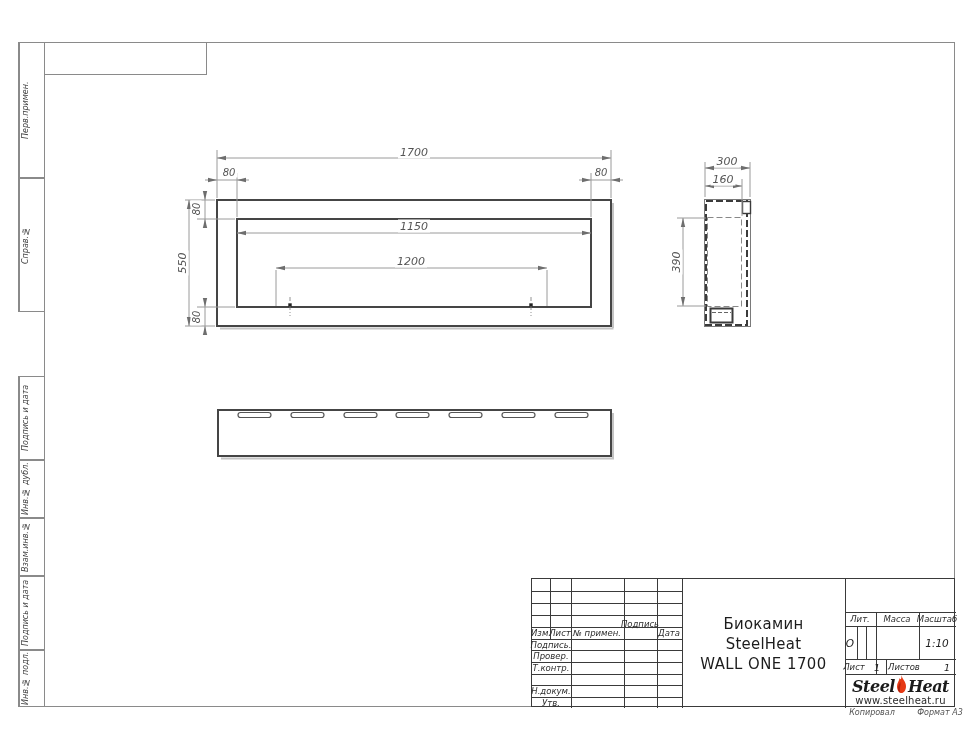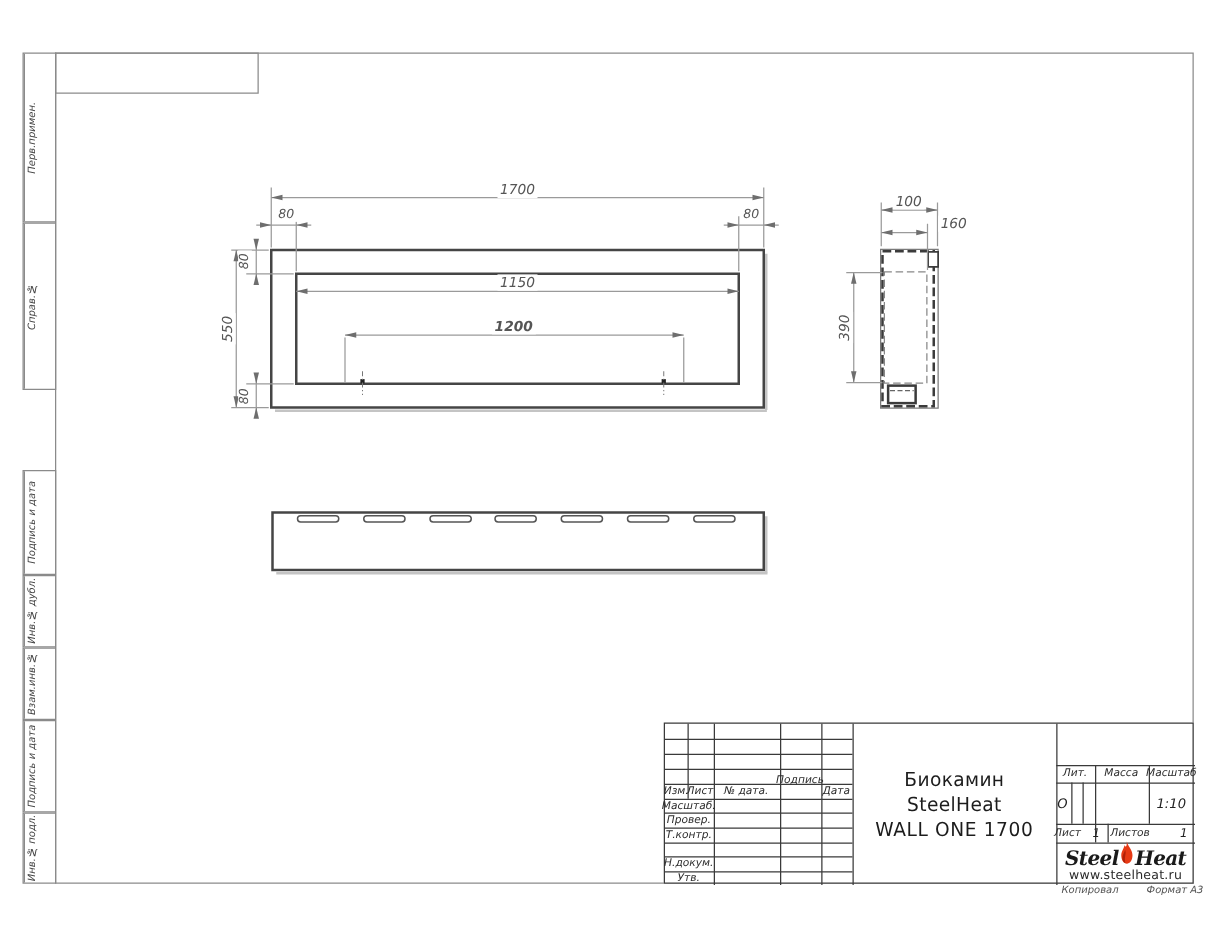--- a/index.html
+++ b/index.html
@@ -177,7 +177,7 @@
   <div class="dim small rot" style="left:196px;top:317px;">80</div>
   <div class="dim" style="left:414px;top:226px;">1150</div>
   <div class="dim" style="left:411px;top:261px;font-weight:bold;">1200</div>
-  <div class="dim" style="left:727px;top:161px;">100</div>
+  <div class="dim" style="left:727px;top:161px;">300</div>
   <div class="dim" style="left:763px;top:179px;text-align:right;">160</div>
   <div class="dim rot" style="left:676px;top:262px;">390</div>
 

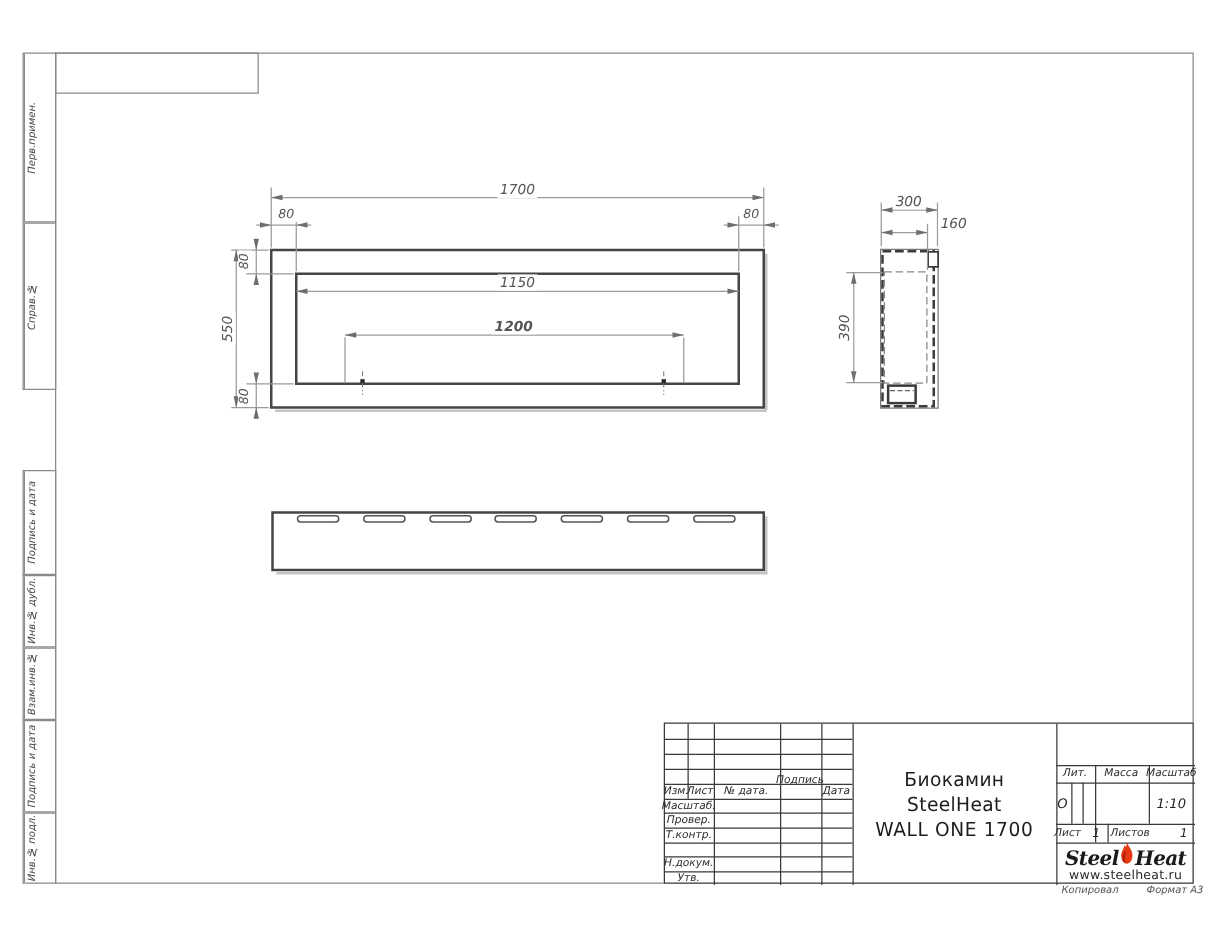--- a/index.html
+++ b/index.html
@@ -178,7 +178,7 @@
   <div class="dim" style="left:414px;top:226px;">1150</div>
   <div class="dim" style="left:411px;top:261px;font-weight:bold;">1200</div>
   <div class="dim" style="left:727px;top:161px;">300</div>
-  <div class="dim" style="left:763px;top:179px;text-align:right;">160</div>
+  <div class="dim" style="left:723px;top:179px;text-align:right;">160</div>
   <div class="dim rot" style="left:676px;top:262px;">390</div>
 
   <div class="tb">

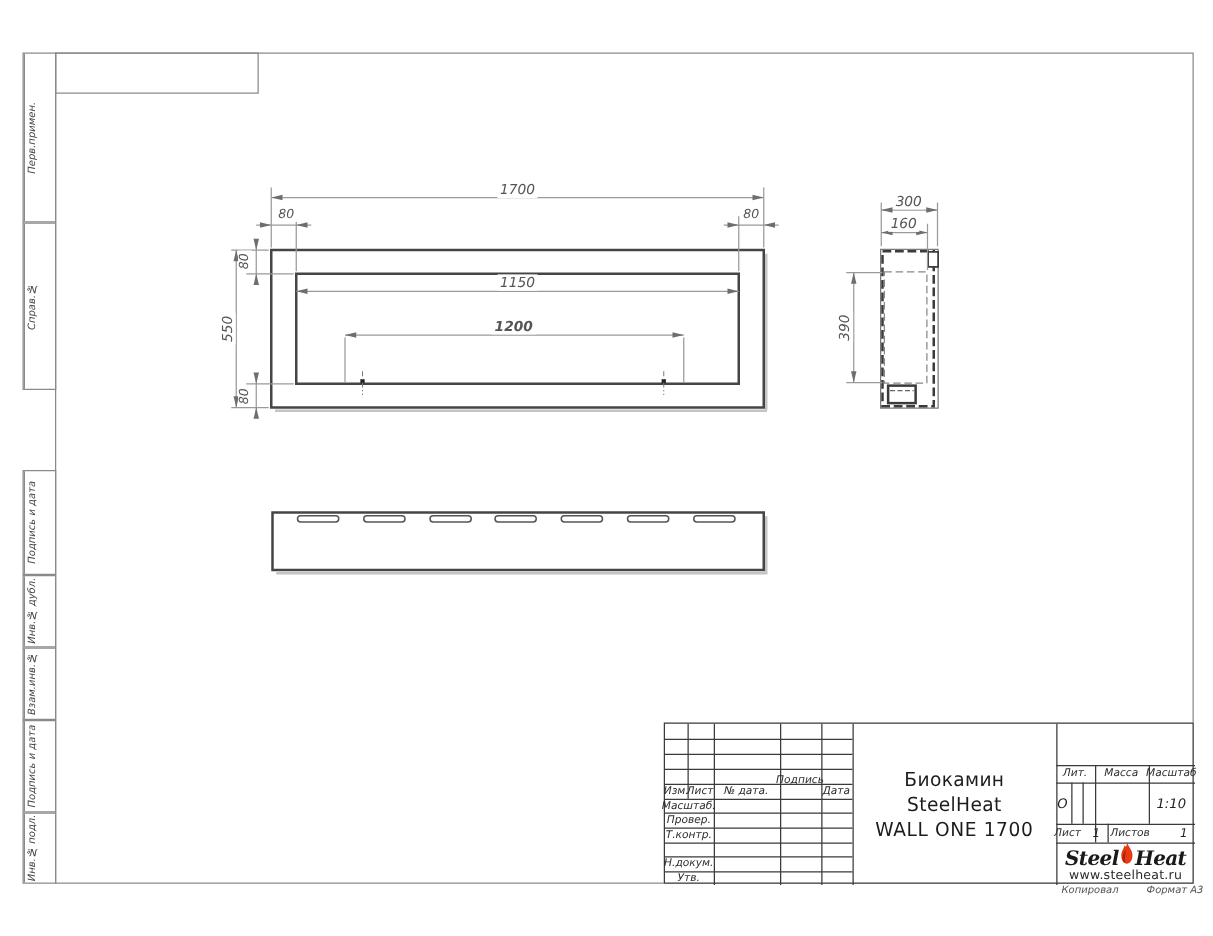--- a/index.html
+++ b/index.html
@@ -176,7 +176,7 @@
   <div class="dim rot" style="left:182px;top:263px;">550</div>
   <div class="dim small rot" style="left:196px;top:317px;">80</div>
   <div class="dim" style="left:414px;top:226px;">1150</div>
-  <div class="dim" style="left:411px;top:261px;font-weight:bold;">1200</div>
+  <div class="dim" style="left:411px;top:261px;">1200</div>
   <div class="dim" style="left:727px;top:161px;">300</div>
   <div class="dim" style="left:723px;top:179px;text-align:right;">160</div>
   <div class="dim rot" style="left:676px;top:262px;">390</div>

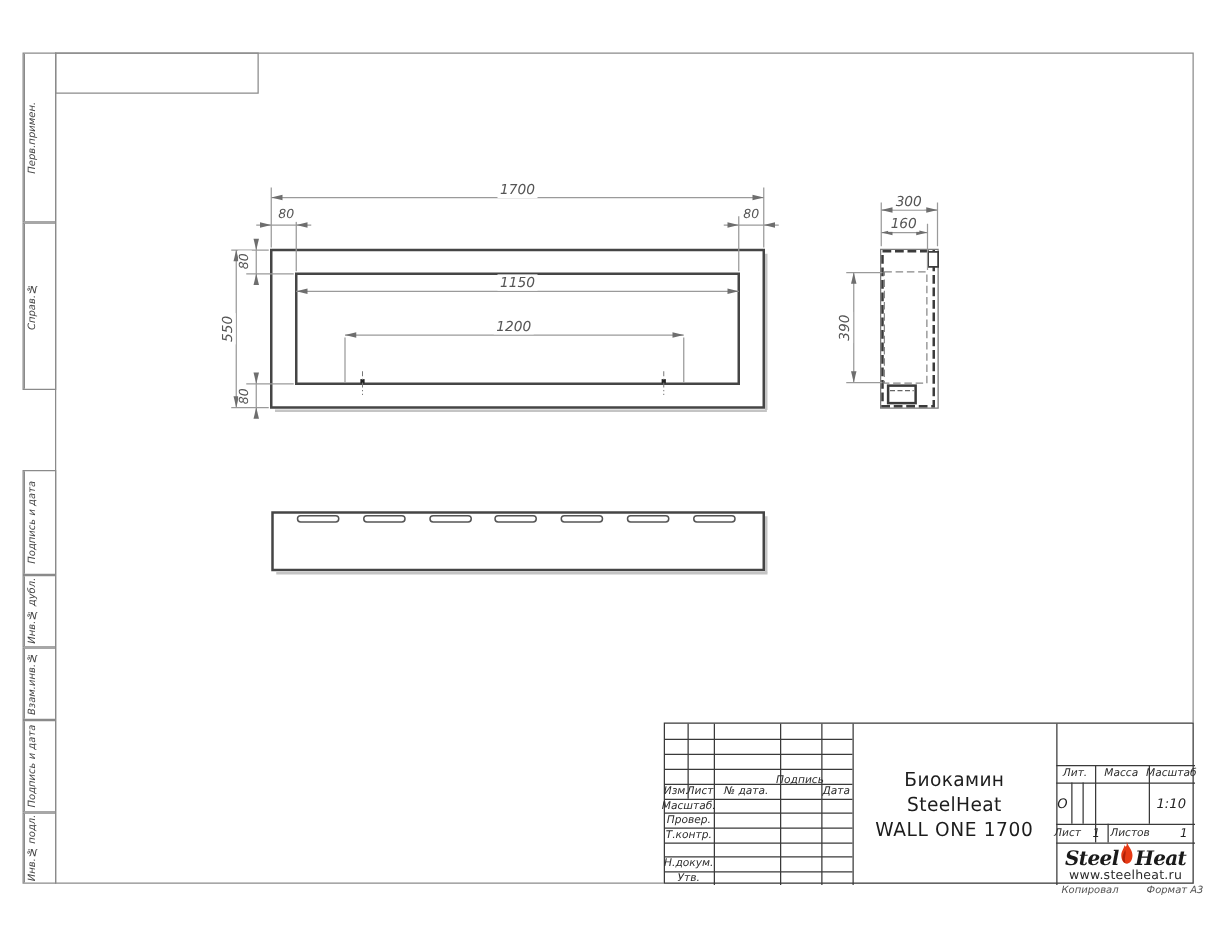--- a/index.html
+++ b/index.html
@@ -210,7 +210,7 @@
 
     <div class="tbt" style="left:9px;top:54px;">Изм.</div>
     <div class="tbt" style="left:28px;top:54px;">Лист</div>
-    <div class="tbt" style="left:65px;top:54px;">№ дата.</div>
+    <div class="tbt" style="left:65px;top:54px;">№ примен.</div>
     <div class="tbt" style="left:108px;top:45px;">Подпись</div>
     <div class="tbt" style="left:137px;top:54px;">Дата</div>
     <div class="tbt" style="left:19px;top:65.5px;">Масштаб.</div>

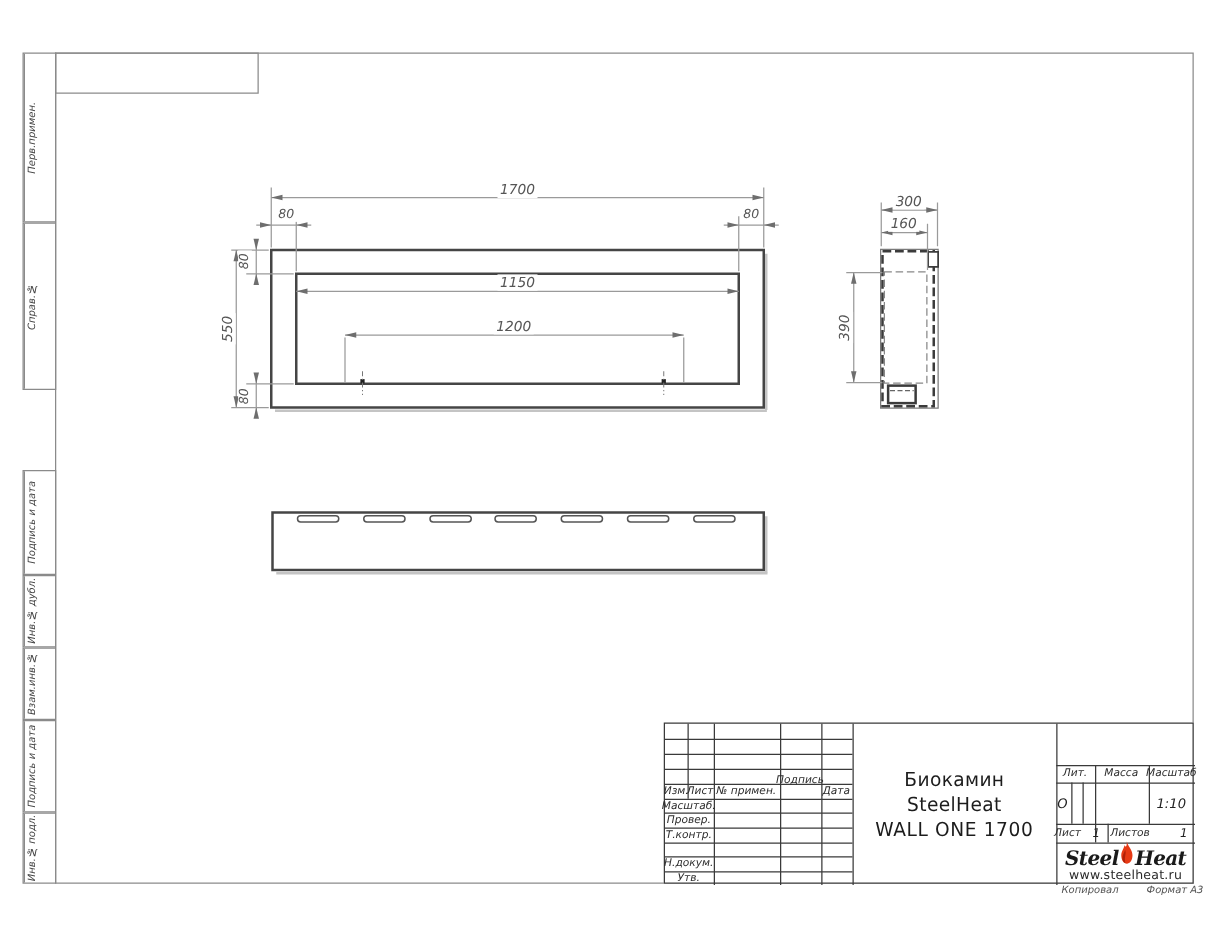--- a/index.html
+++ b/index.html
@@ -213,7 +213,7 @@
     <div class="tbt" style="left:65px;top:54px;">№ примен.</div>
     <div class="tbt" style="left:108px;top:45px;">Подпись</div>
     <div class="tbt" style="left:137px;top:54px;">Дата</div>
-    <div class="tbt" style="left:19px;top:65.5px;">Масштаб.</div>
+    <div class="tbt" style="left:19px;top:65.5px;">Подпись.</div>
     <div class="tbt" style="left:19px;top:77px;text-align:center;">Провер.</div>
     <div class="tbt" style="left:19px;top:89px;">Т.контр.</div>
     <div class="tbt" style="left:19px;top:112px;">Н.докум.</div>

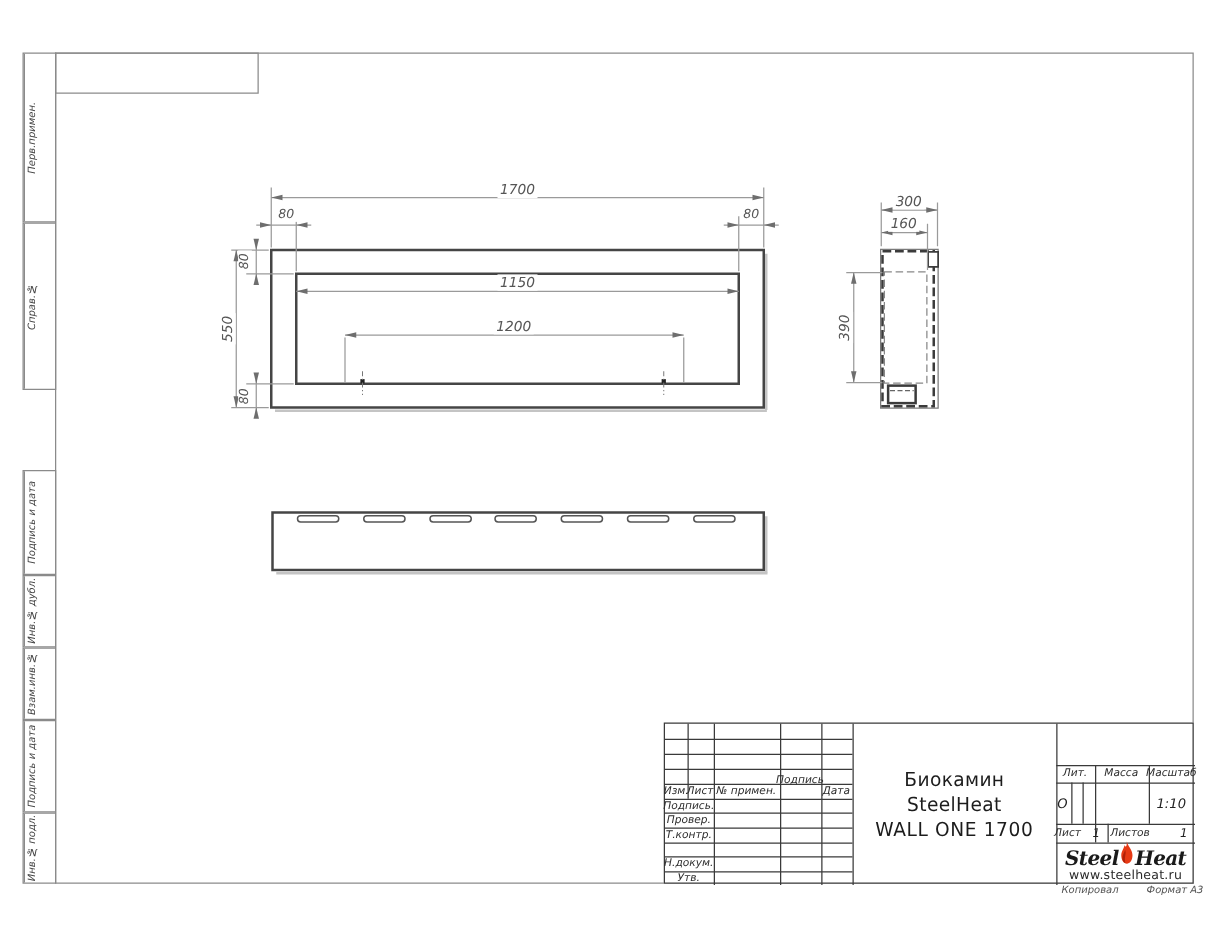--- a/index.html
+++ b/index.html
@@ -39,7 +39,7 @@
   
   .logo-cell{position:absolute;left:313px;top:95px;width:111px;height:34px;
              display:flex;flex-direction:column;align-items:center;justify-content:center;}
-  .logo-row{display:flex;align-items:center;line-height:15px;}
+  .logo-row{display:flex;align-items:flex-end;line-height:15px;}
   .logo-word{font:bold italic 16px "DejaVu Serif",serif;color:#1a1a1a;letter-spacing:-.5px;}
   .logo-flame{margin:-6px -1px 0 -1px;}
   .logo-url{font:10px "DejaVu Sans",sans-serif;color:#2a2a2a;margin-top:-1px;letter-spacing:.2px;}

